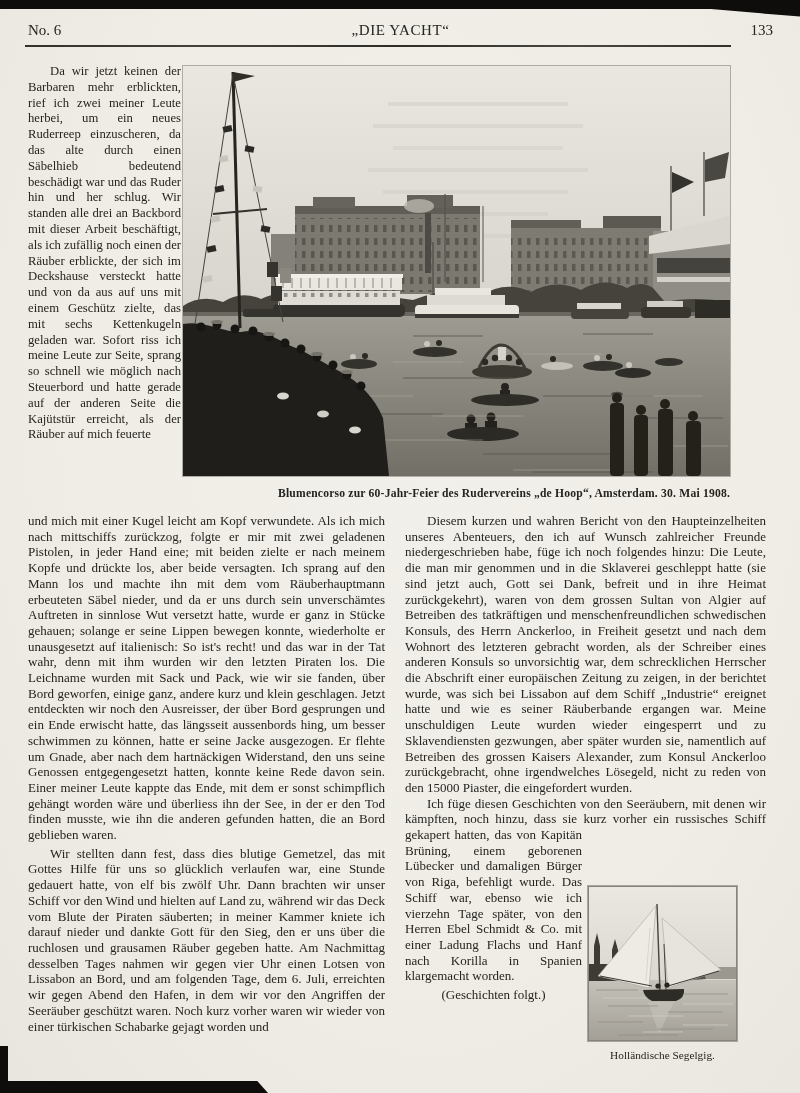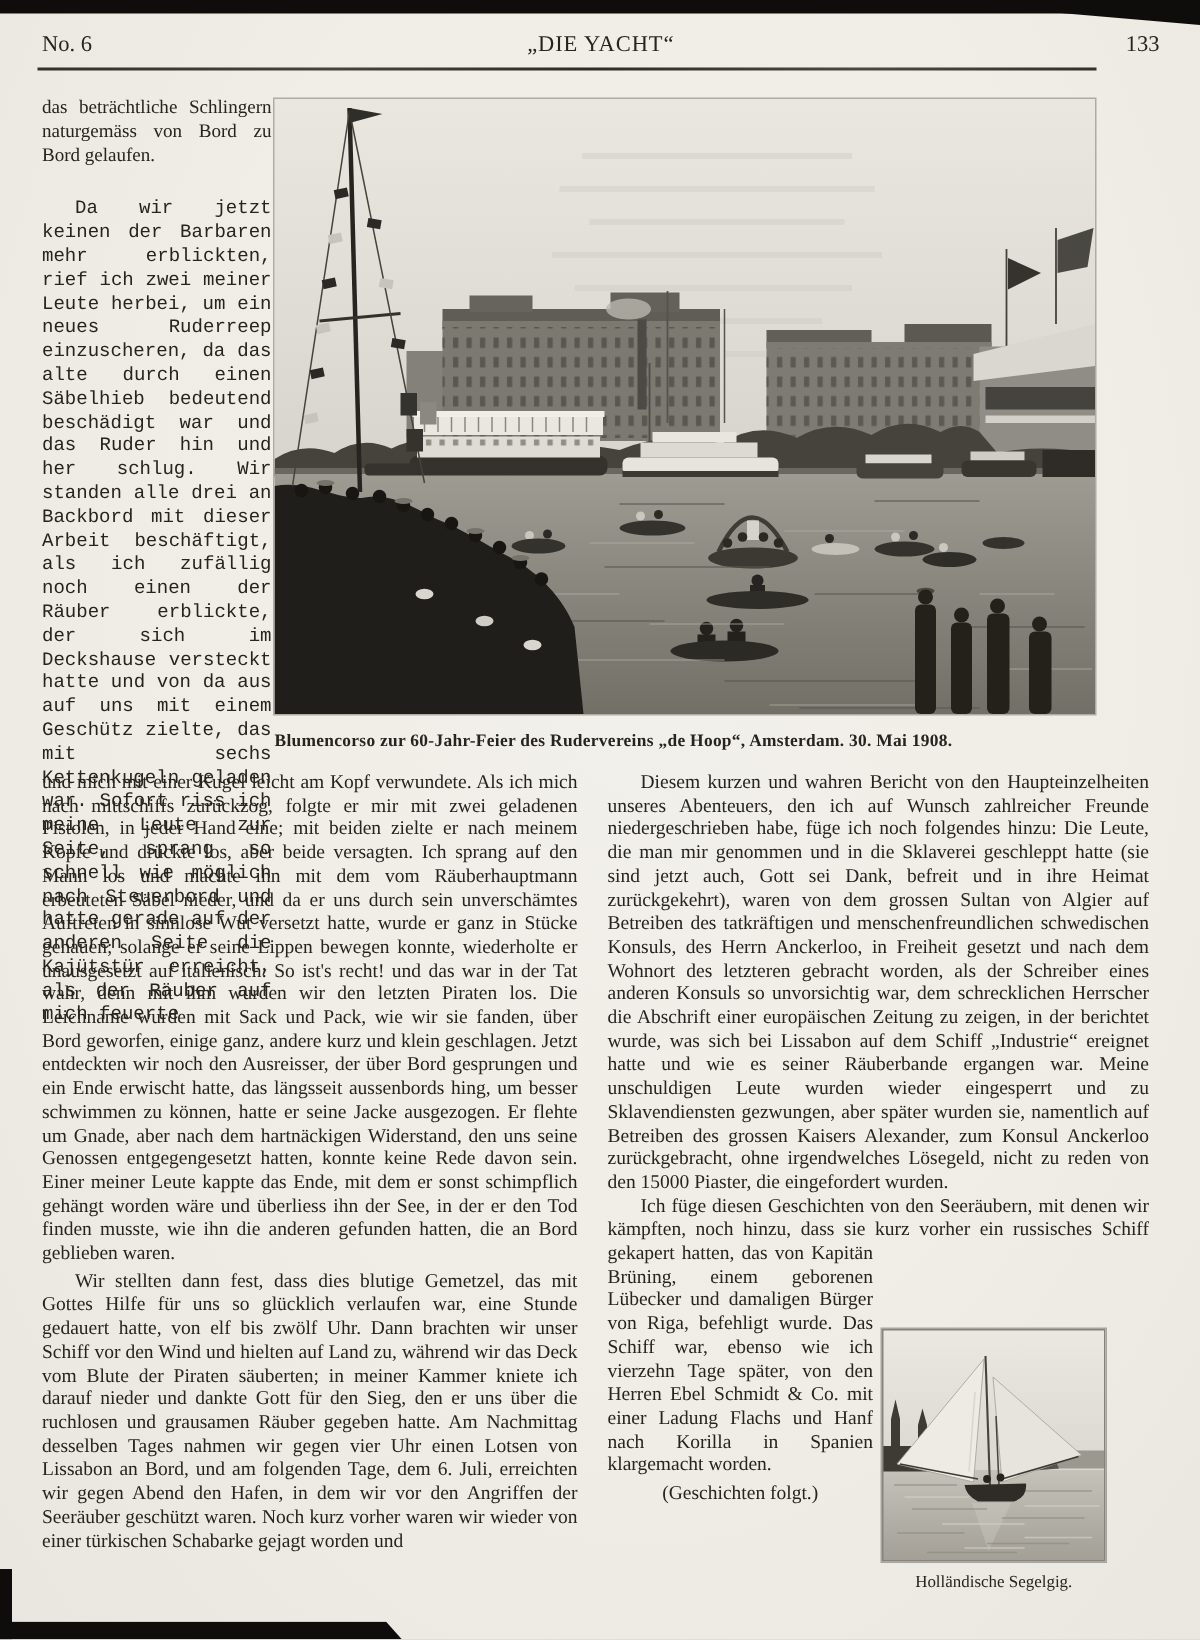--- a/index.html
+++ b/index.html
@@ -64,7 +64,6 @@
   <div class="header-rule"></div>
 
   <div class="intro-column">
-    <p>das beträchtliche Schlingern naturgemäss von Bord zu Bord gelaufen.</p>
     <p class="indent">Da wir jetzt keinen der Barbaren mehr erblickten, rief ich zwei meiner Leute herbei, um ein neues Ruderreep einzuscheren, da das alte durch einen Säbelhieb bedeutend beschädigt war und das Ruder hin und her schlug. Wir standen alle drei an Backbord mit dieser Arbeit beschäftigt, als ich zufällig noch einen der Räuber erblickte, der sich im Deckshause versteckt hatte und von da aus auf uns mit einem Geschütz zielte, das mit sechs Kettenkugeln geladen war. Sofort riss ich meine Leute zur Seite, sprang so schnell wie möglich nach Steuerbord und hatte gerade auf der anderen Seite die Kajütstür erreicht, als der Räuber auf mich feuerte</p>
   </div>
 

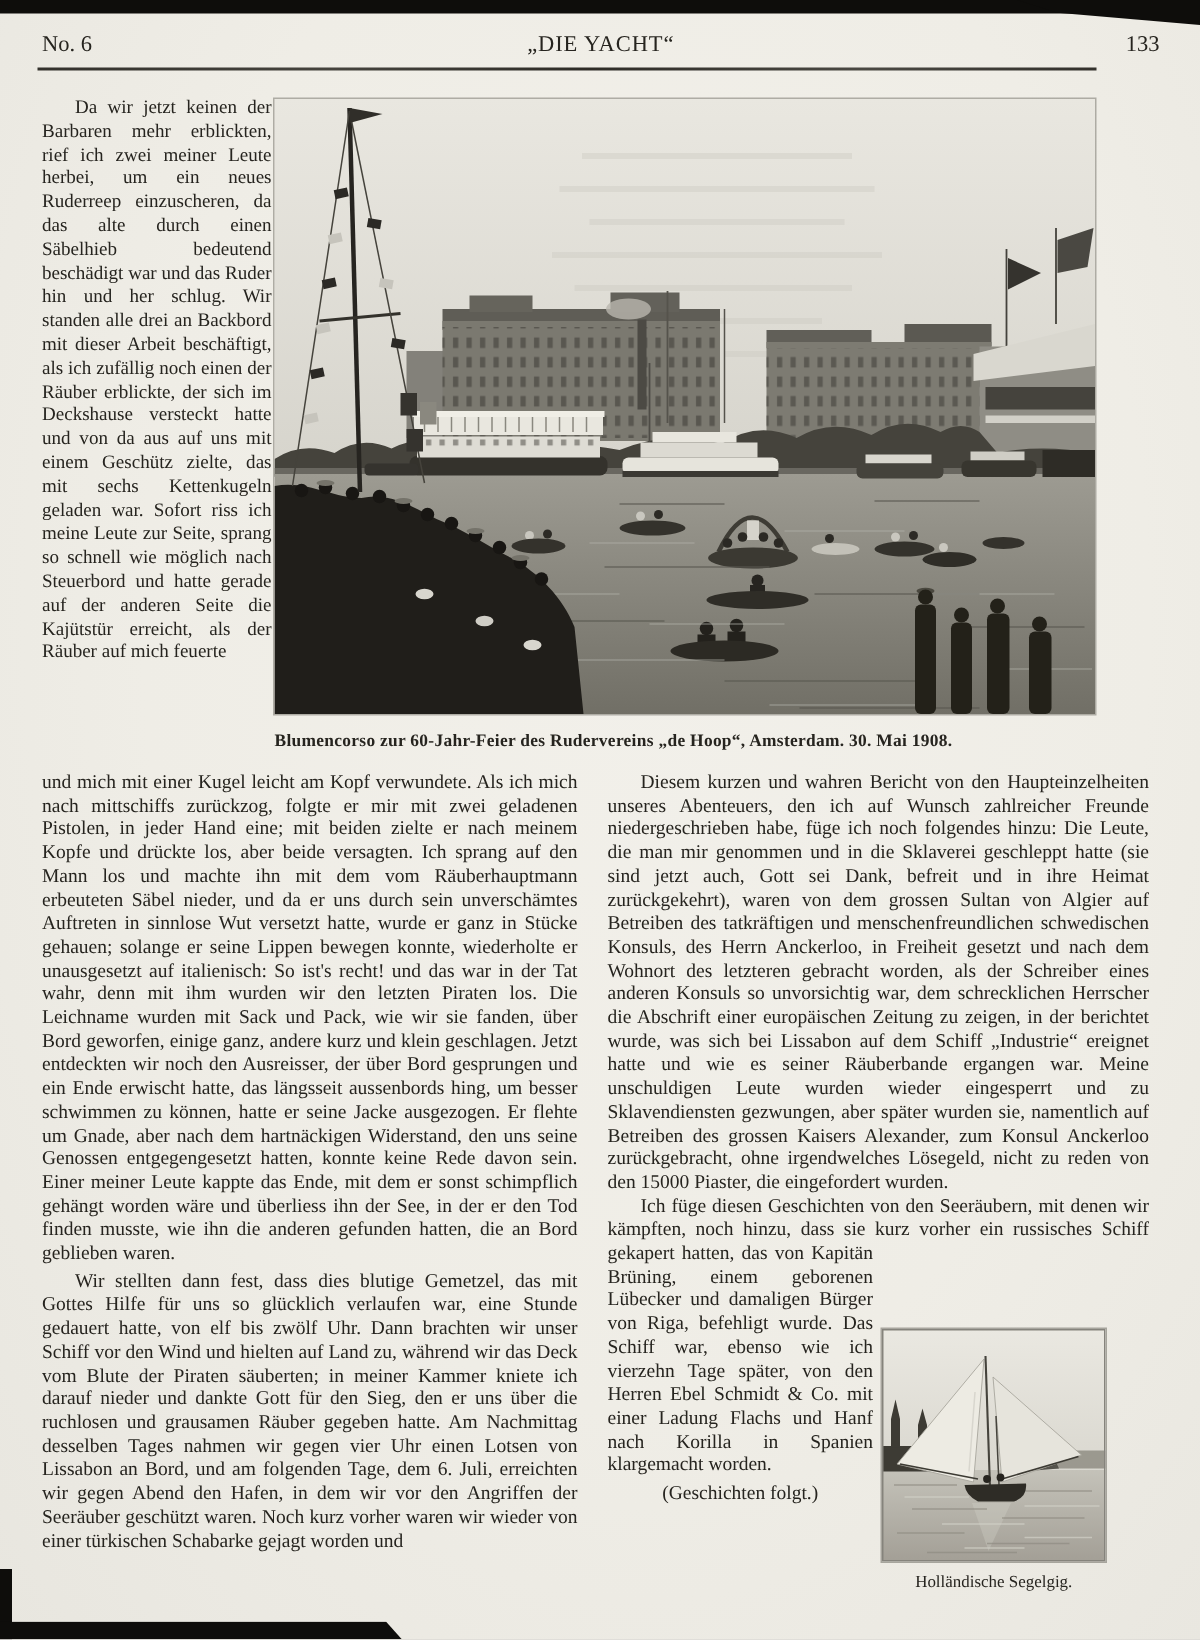--- a/index.html
+++ b/index.html
@@ -35,7 +35,7 @@
   
   .main-photo{position:absolute;left:183px;top:66px;width:547px;height:410px;outline:1px solid rgba(120,118,110,.55);}
   .main-photo svg{display:block;}
-  .main-caption{position:absolute;left:183px;top:487px;width:547px;text-align:left;
+  .main-caption{position:absolute;left:183px;top:487px;width:547px;text-align:right;
         font-size:11.6px;font-weight:bold;letter-spacing:0.2px;}
   .small-photo{position:absolute;left:588px;top:886px;width:149px;height:155px;outline:1px solid rgba(120,118,110,.6);}
   .small-caption{position:absolute;left:570px;top:1049px;width:185px;text-align:center;

